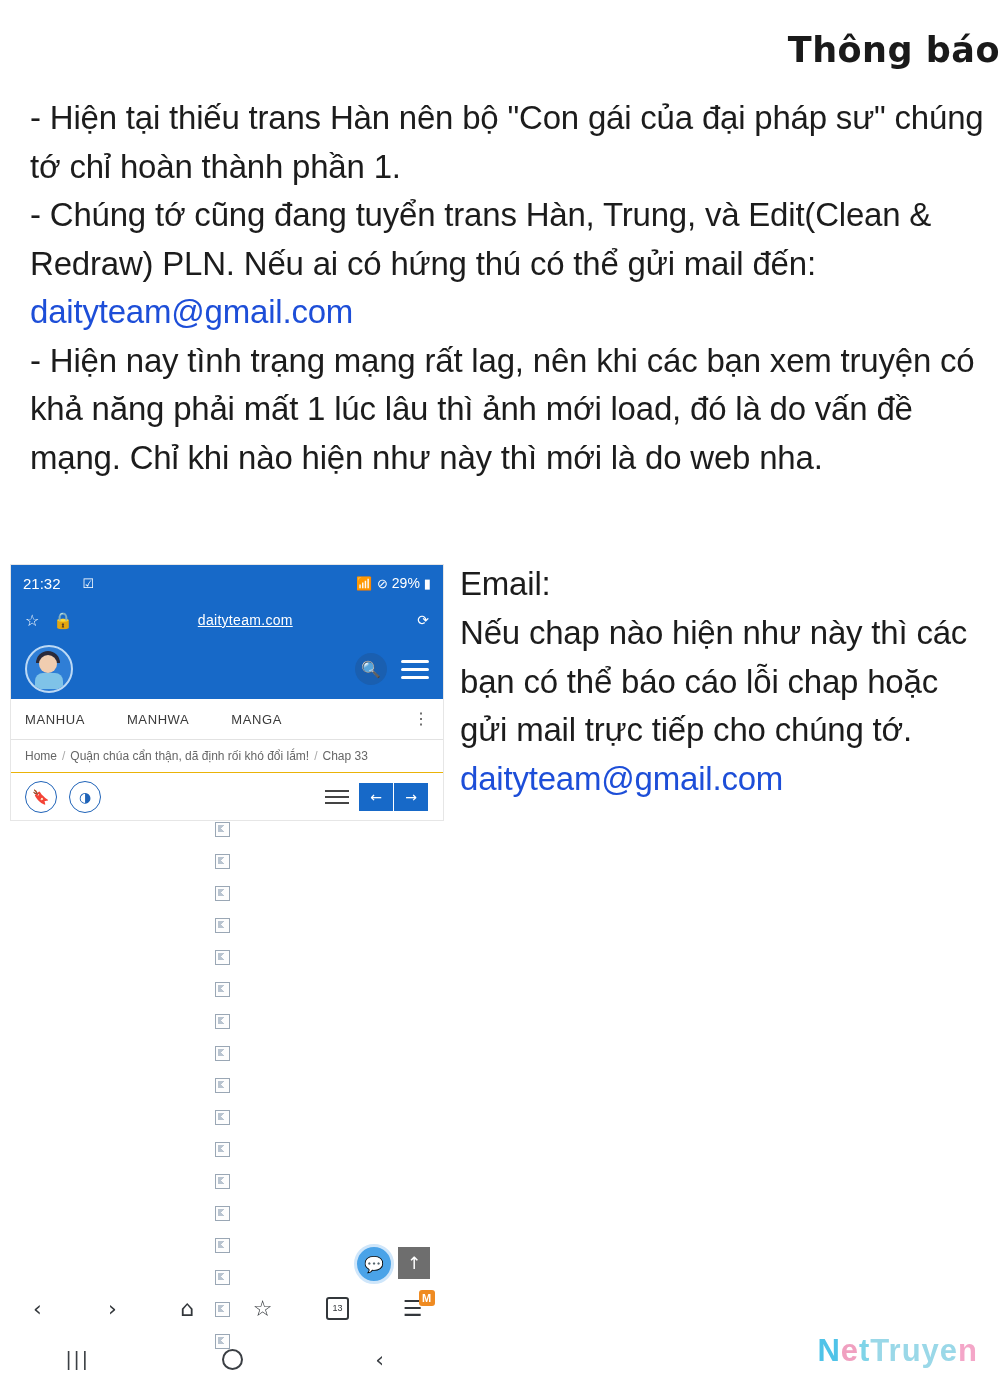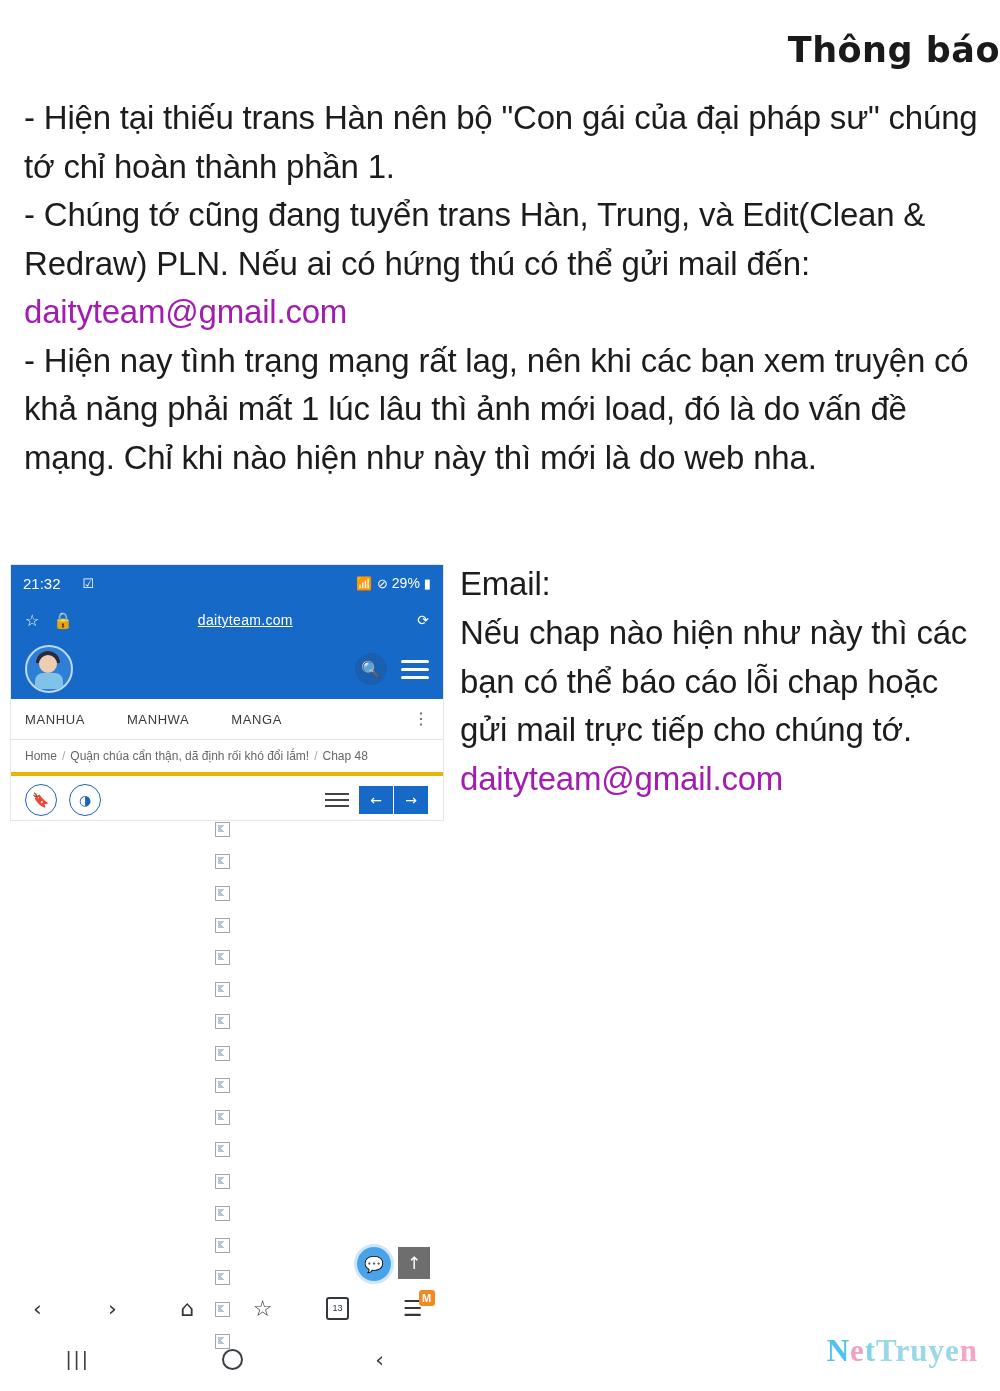--- a/index.html
+++ b/index.html
@@ -28,7 +28,7 @@
 
   
   .notice-body {
-    margin: 24px 0 0 10px;
+    margin: 24px 0 0 16px;
     padding: 0 14px 0 14px;
     font-size: 33px;
     line-height: 1.47;

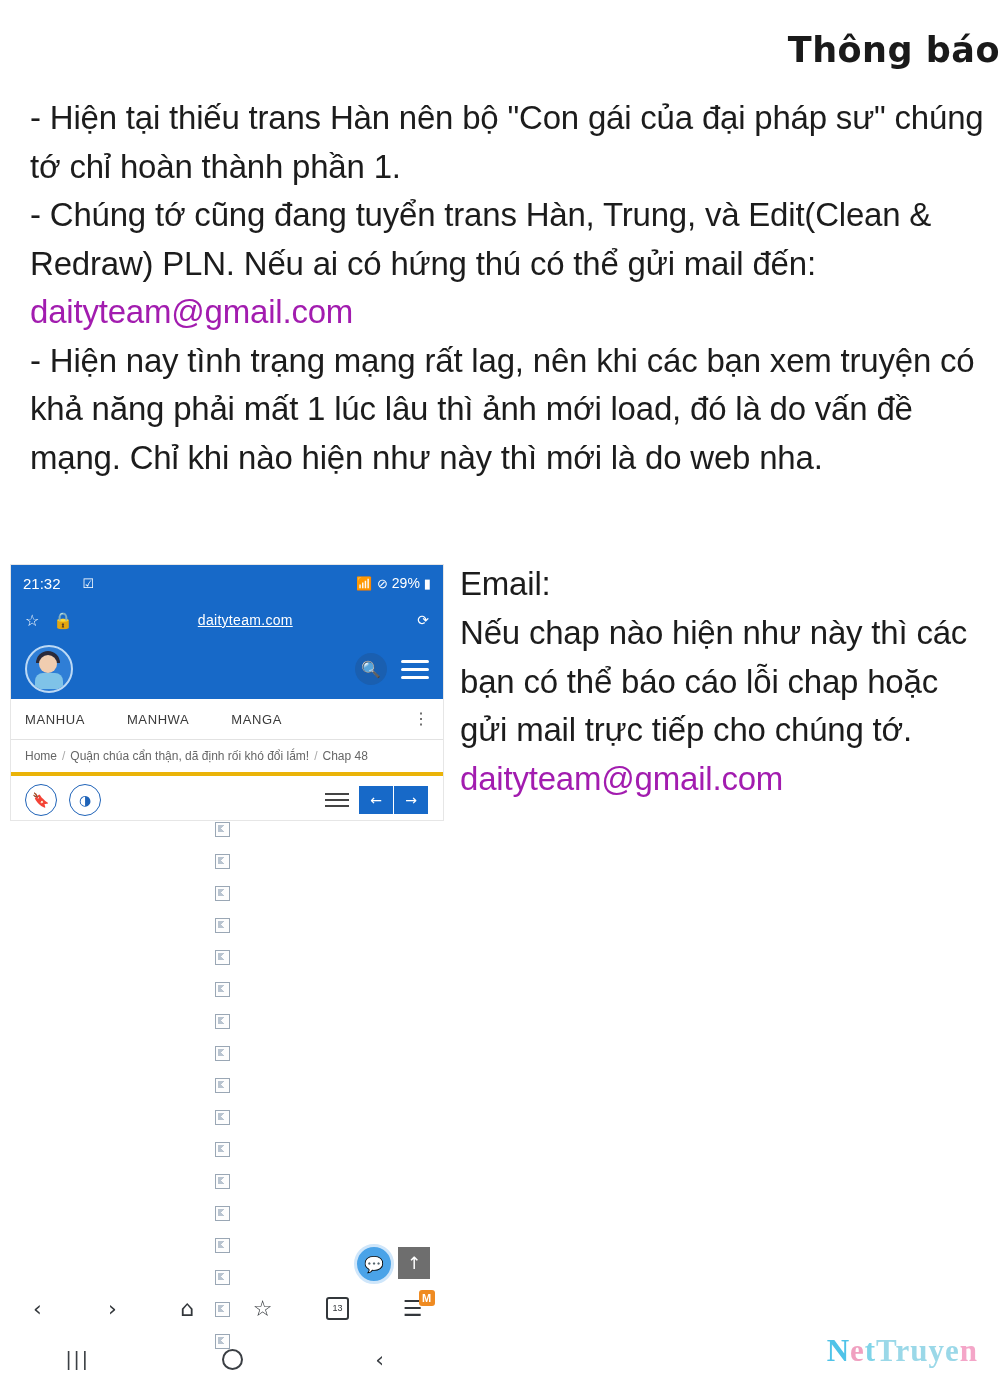--- a/index.html
+++ b/index.html
@@ -40,7 +40,7 @@
     white-space: normal;
   }
   .email-link {
-    color: #a21caf;
+    color: #1d4ed8;
   }
 
   

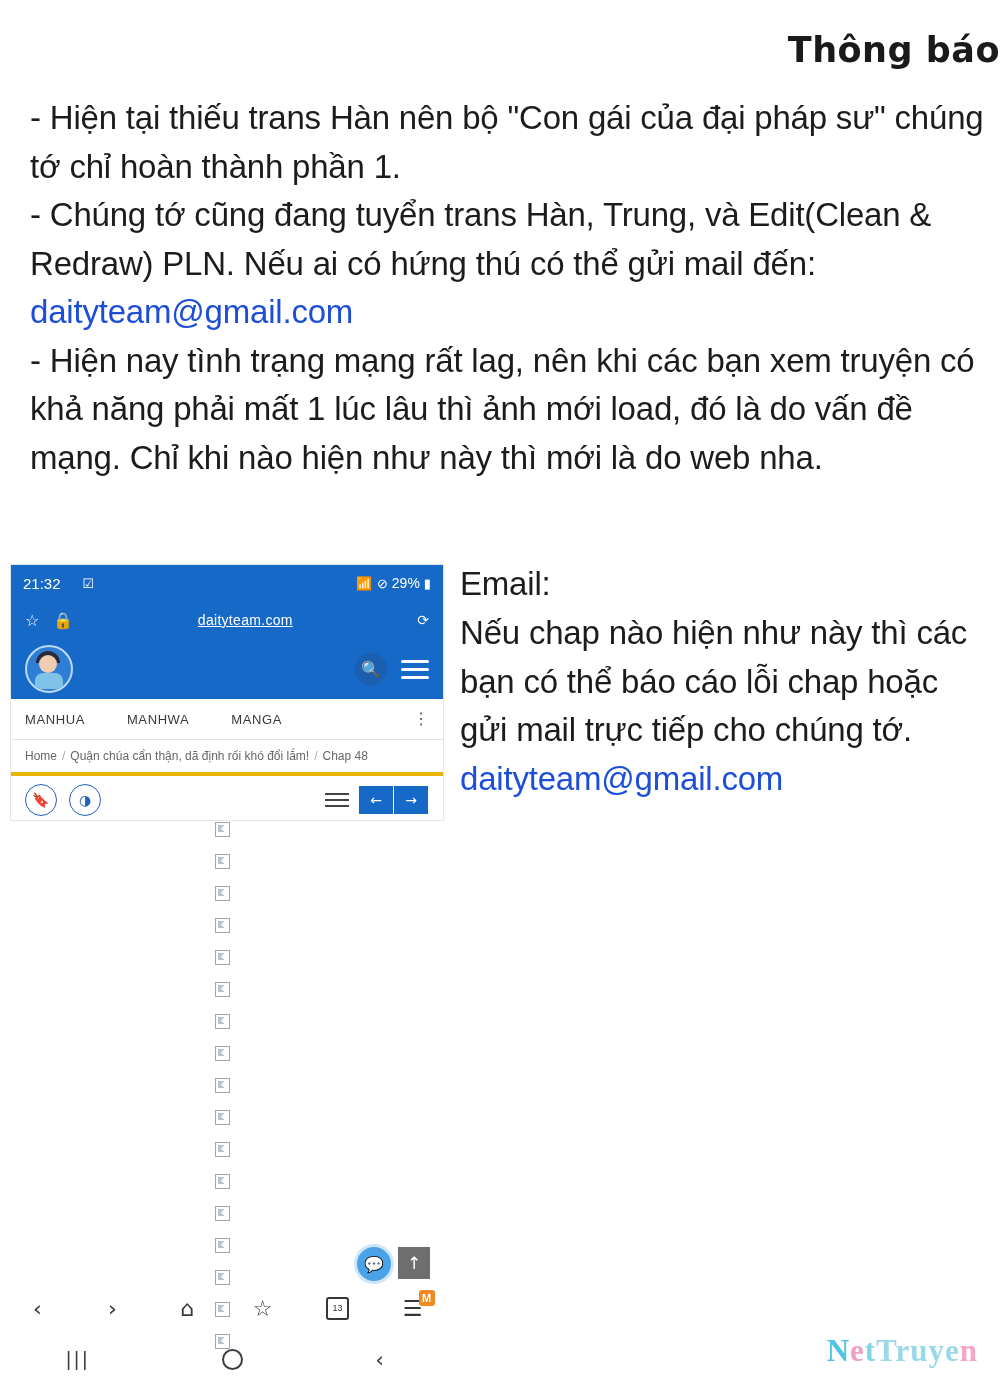--- a/index.html
+++ b/index.html
@@ -167,7 +167,7 @@
     font-family: "Liberation Sans", sans-serif;
     white-space: nowrap;
     overflow: hidden;
-    border-bottom: 4px solid #eab308;
+    border-bottom: 1px solid #eab308;
   }
   .breadcrumb-row .sep { margin: 0 5px; color: #aaa; }
 

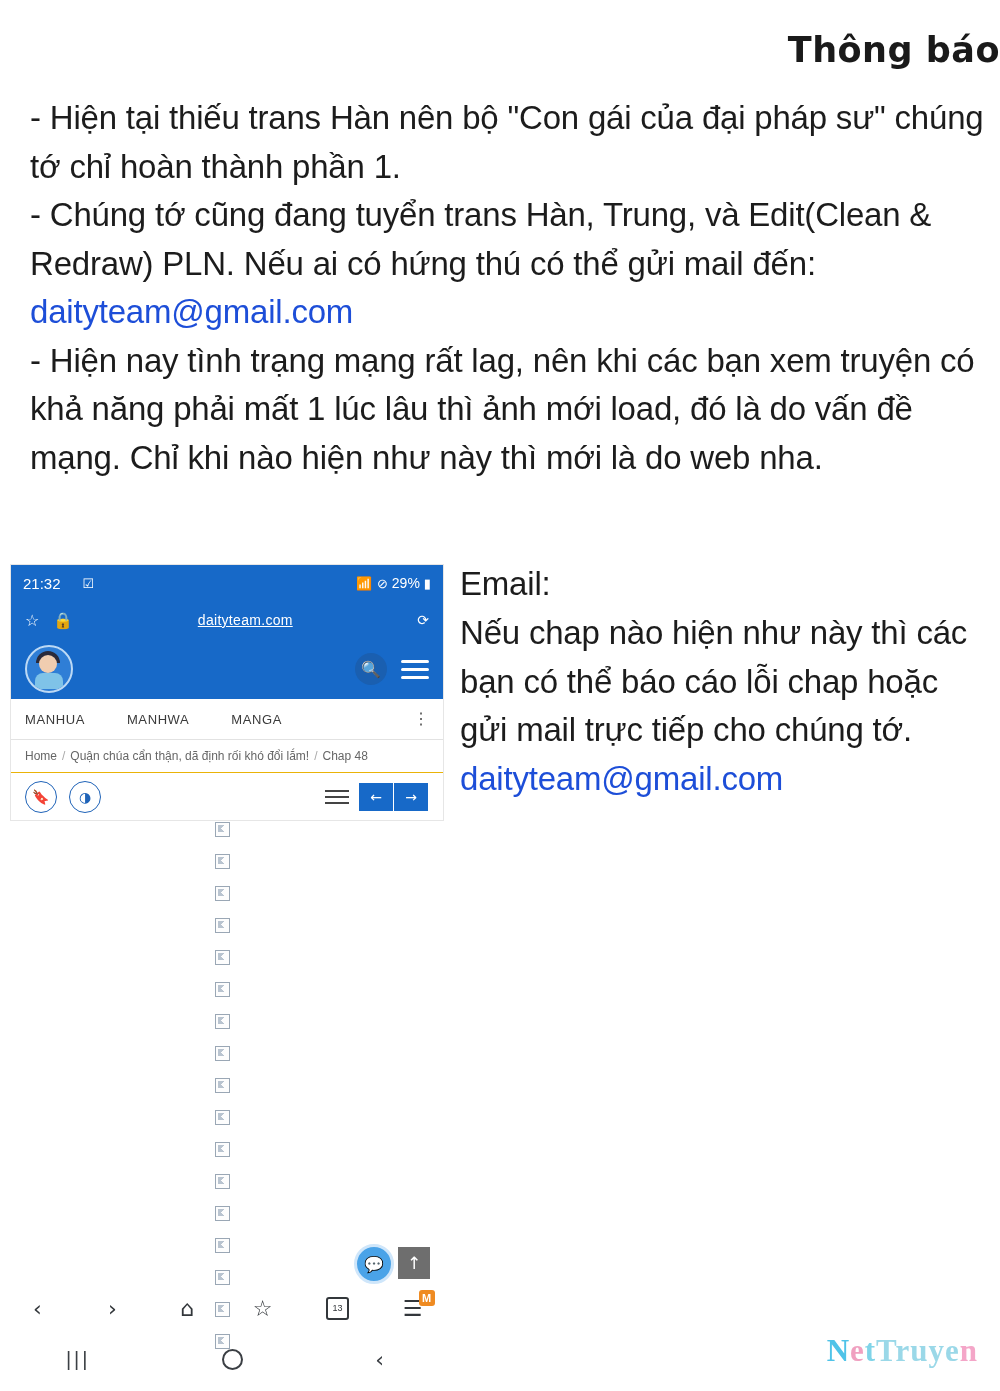--- a/index.html
+++ b/index.html
@@ -403,7 +403,7 @@
       <span class="sep">/</span>
       <span>Quận chúa cẩn thận, dã định rối khó đổi lắm!</span>
       <span class="sep">/</span>
-      <span>Chap 48</span>
+      <span>Chap 33</span>
     </div>
 
     <div class="tool-row">

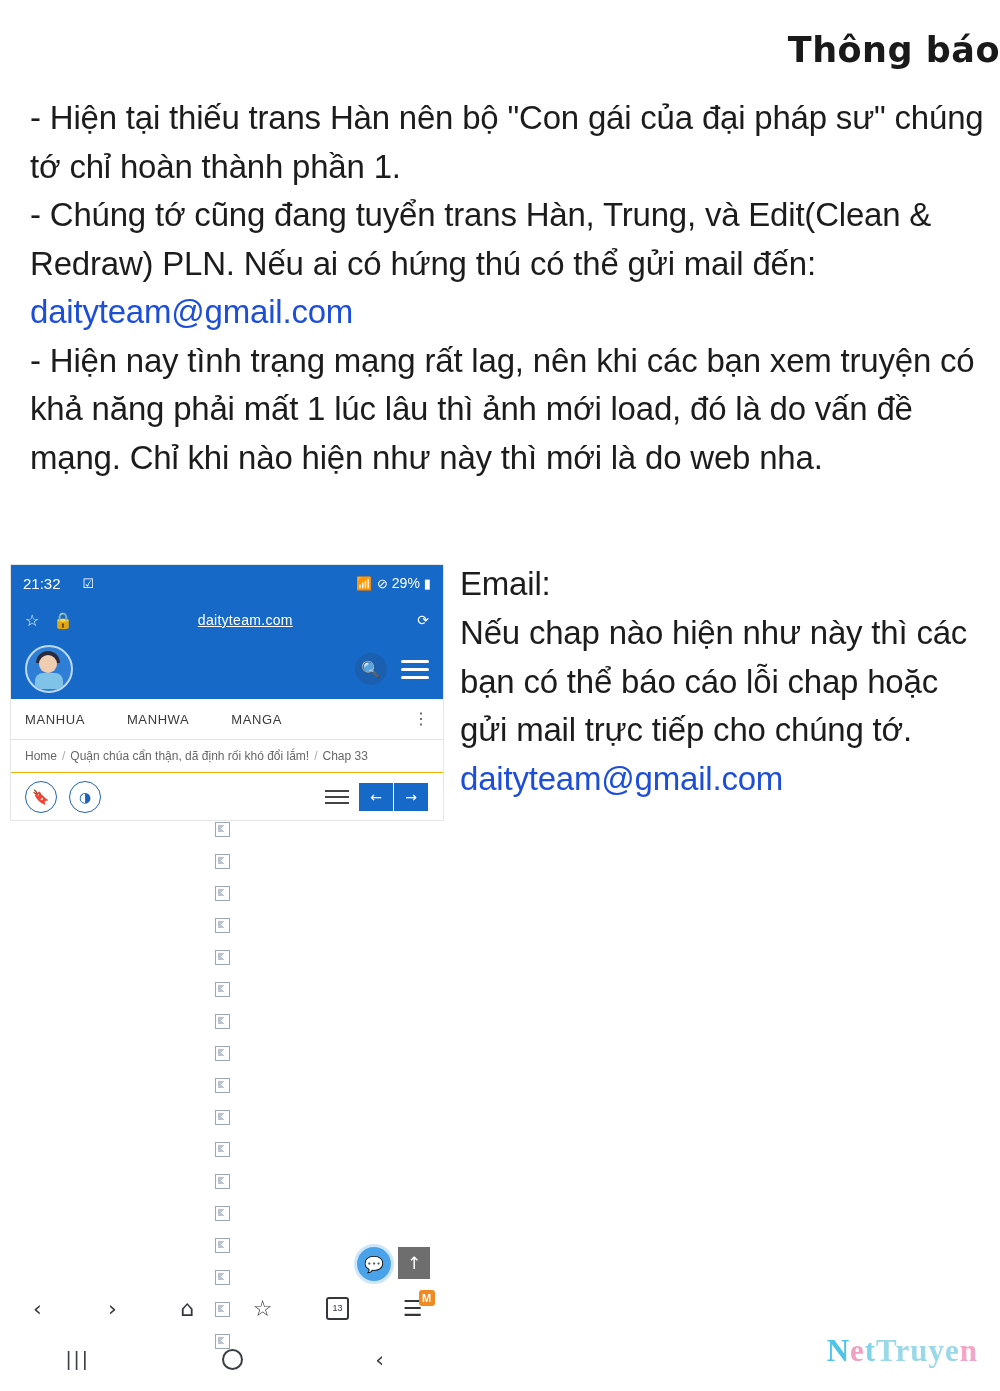--- a/index.html
+++ b/index.html
@@ -326,7 +326,7 @@
     right: 22px;
     bottom: 22px;
     font-size: 31px;
-    font-family: Liberation Serif, serif;
+    font-family: Liberation Sans, sans-serif;
     font-weight: bold;
     letter-spacing: 1px;
   }

